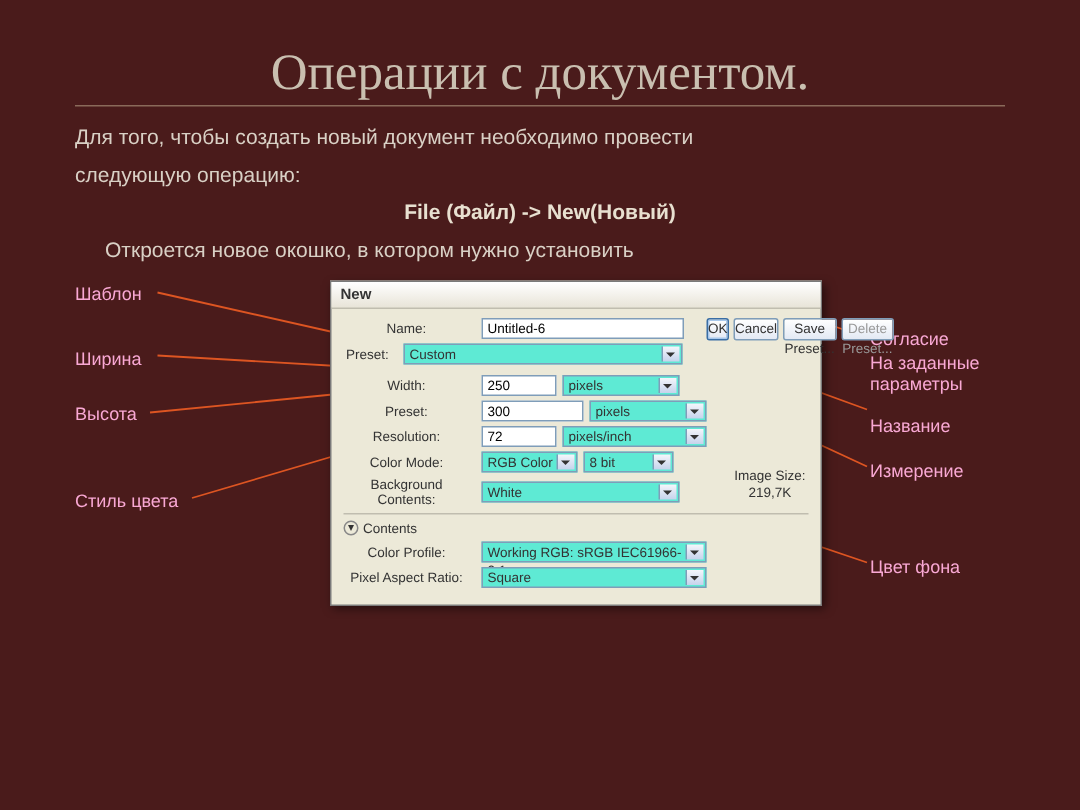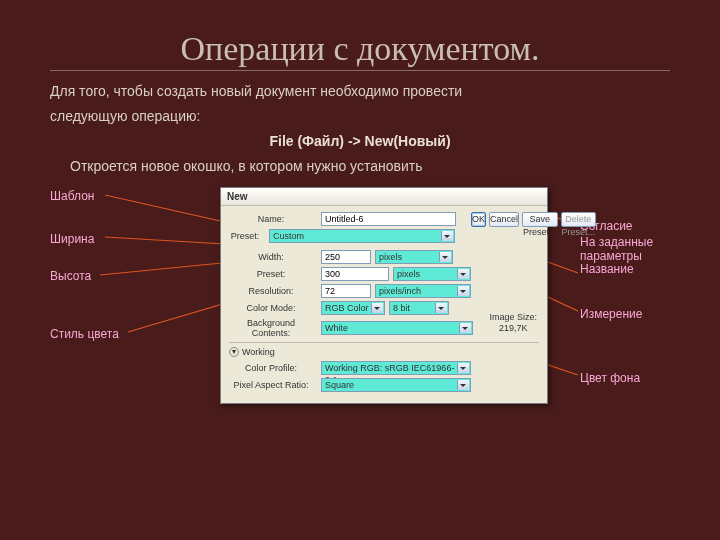--- a/index.html
+++ b/index.html
@@ -54,7 +54,7 @@
 
     <div class="label" style="left:530px;top:42px">Согласие</div>
     <div class="label" style="left:530px;top:58px">На заданные параметры</div>
-    <div class="label" style="left:530px;top:85px">Название</div>
+    <div class="label" style="left:530px;top:100px">Название</div>
     <div class="label" style="left:530px;top:130px">Измерение</div>
     <div class="label" style="left:530px;top:194px">Цвет фона</div>
 

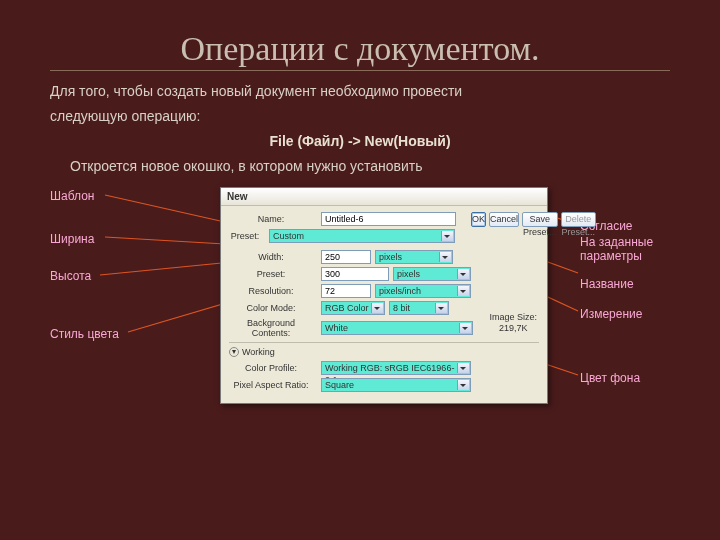--- a/index.html
+++ b/index.html
@@ -114,7 +114,7 @@
         </div>
         <div class="row">
           <label>Background Contents:</label>
-          <span class="sel" style="width:152px">White</span>
+          <span class="sel" style="width:132px">White</span>
         </div>
 
         <div class="img-size">

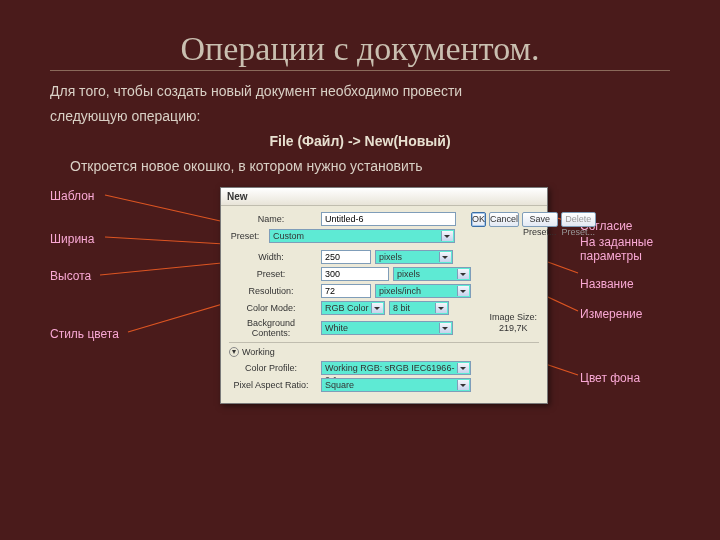--- a/index.html
+++ b/index.html
@@ -125,7 +125,7 @@
         <div class="sep"></div>
         <div class="adv">
           <span class="adv-ico">▾</span>
-          <span>Working</span>
+          <span>Contents</span>
         </div>
         <div class="row">
           <label>Color Profile:</label>

